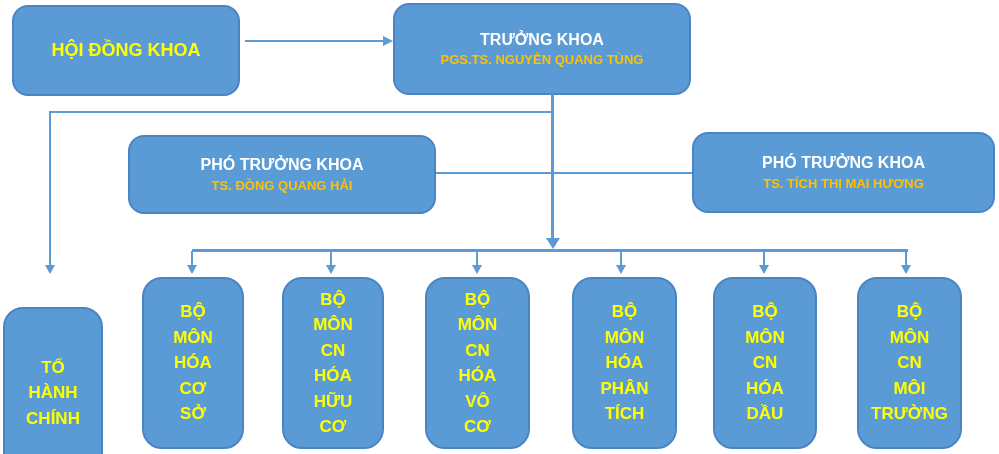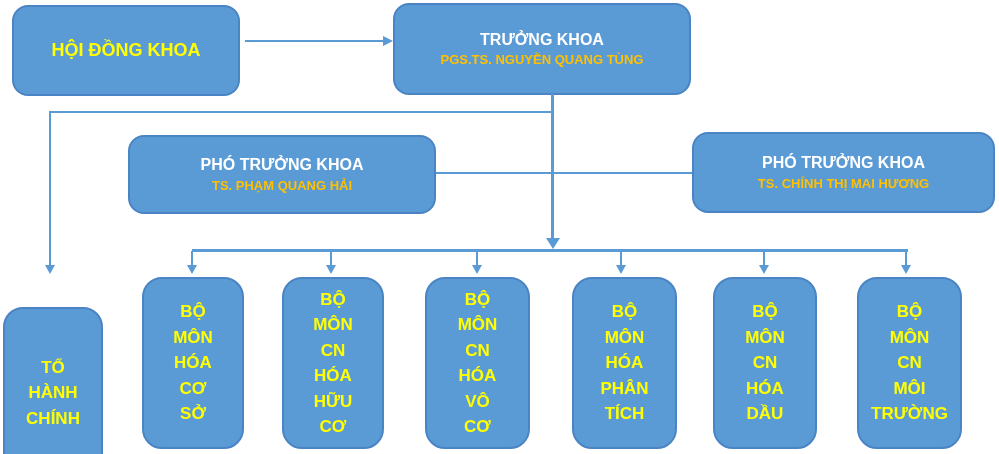--- a/index.html
+++ b/index.html
@@ -77,7 +77,7 @@
 
   <div class="node" style="left:128px;top:135px;width:308px;height:79px;">
     <span class="title">PHÓ TRƯỞNG KHOA</span>
-    <span class="name">TS. PHẠM QUANG HẢI</span>
+    <span class="name">TS. ĐỒNG QUANG HẢI</span>
   </div>
 
   <div class="node" style="left:692px;top:132px;width:303px;height:81px;">

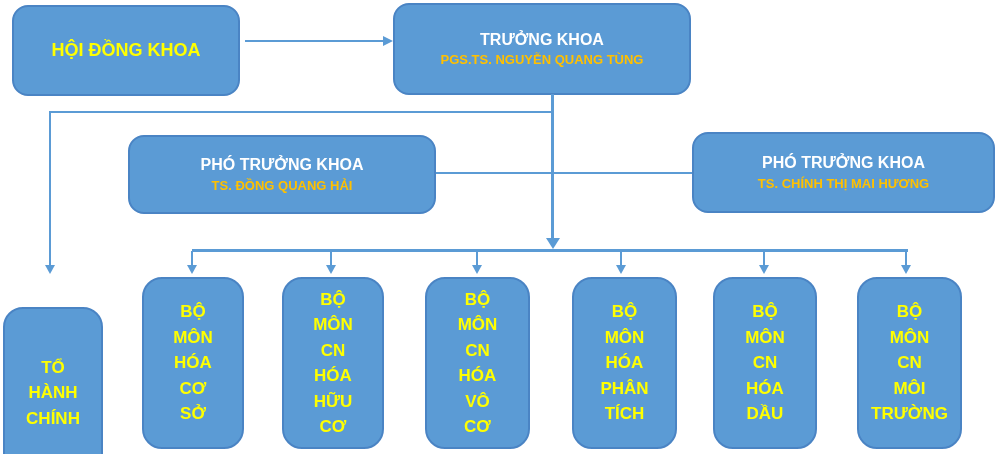--- a/index.html
+++ b/index.html
@@ -82,7 +82,7 @@
 
   <div class="node" style="left:692px;top:132px;width:303px;height:81px;">
     <span class="title">PHÓ TRƯỞNG KHOA</span>
-    <span class="name">TS. CHÍNH THỊ MAI HƯƠNG</span>
+    <span class="name">TS. TÍCH THỊ MAI HƯƠNG</span>
   </div>
 
   <div class="node dept" style="left:3px;top:277px;width:100px;height:172px;margin-top:30px;">

